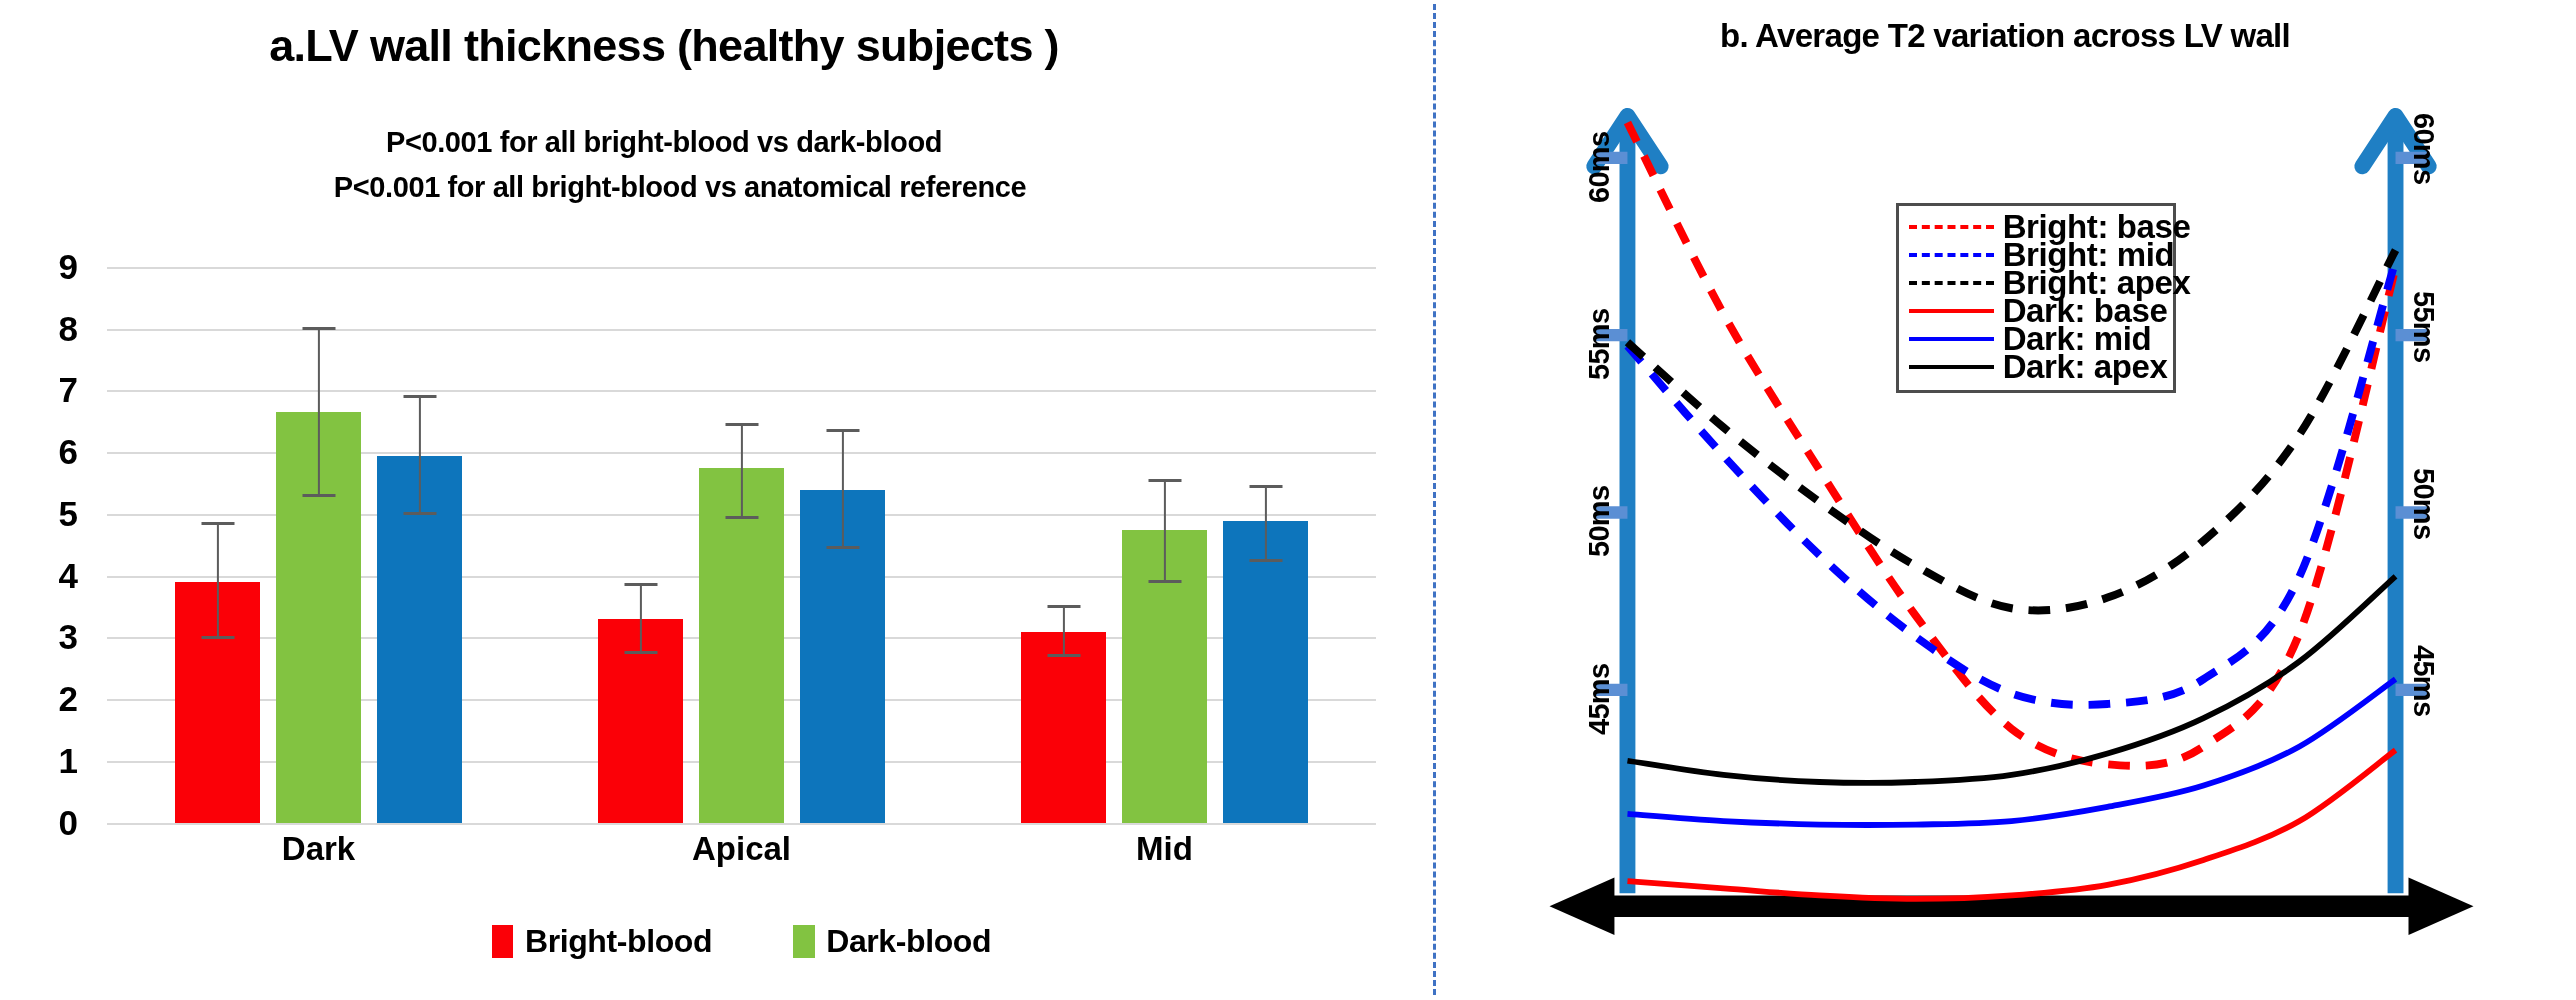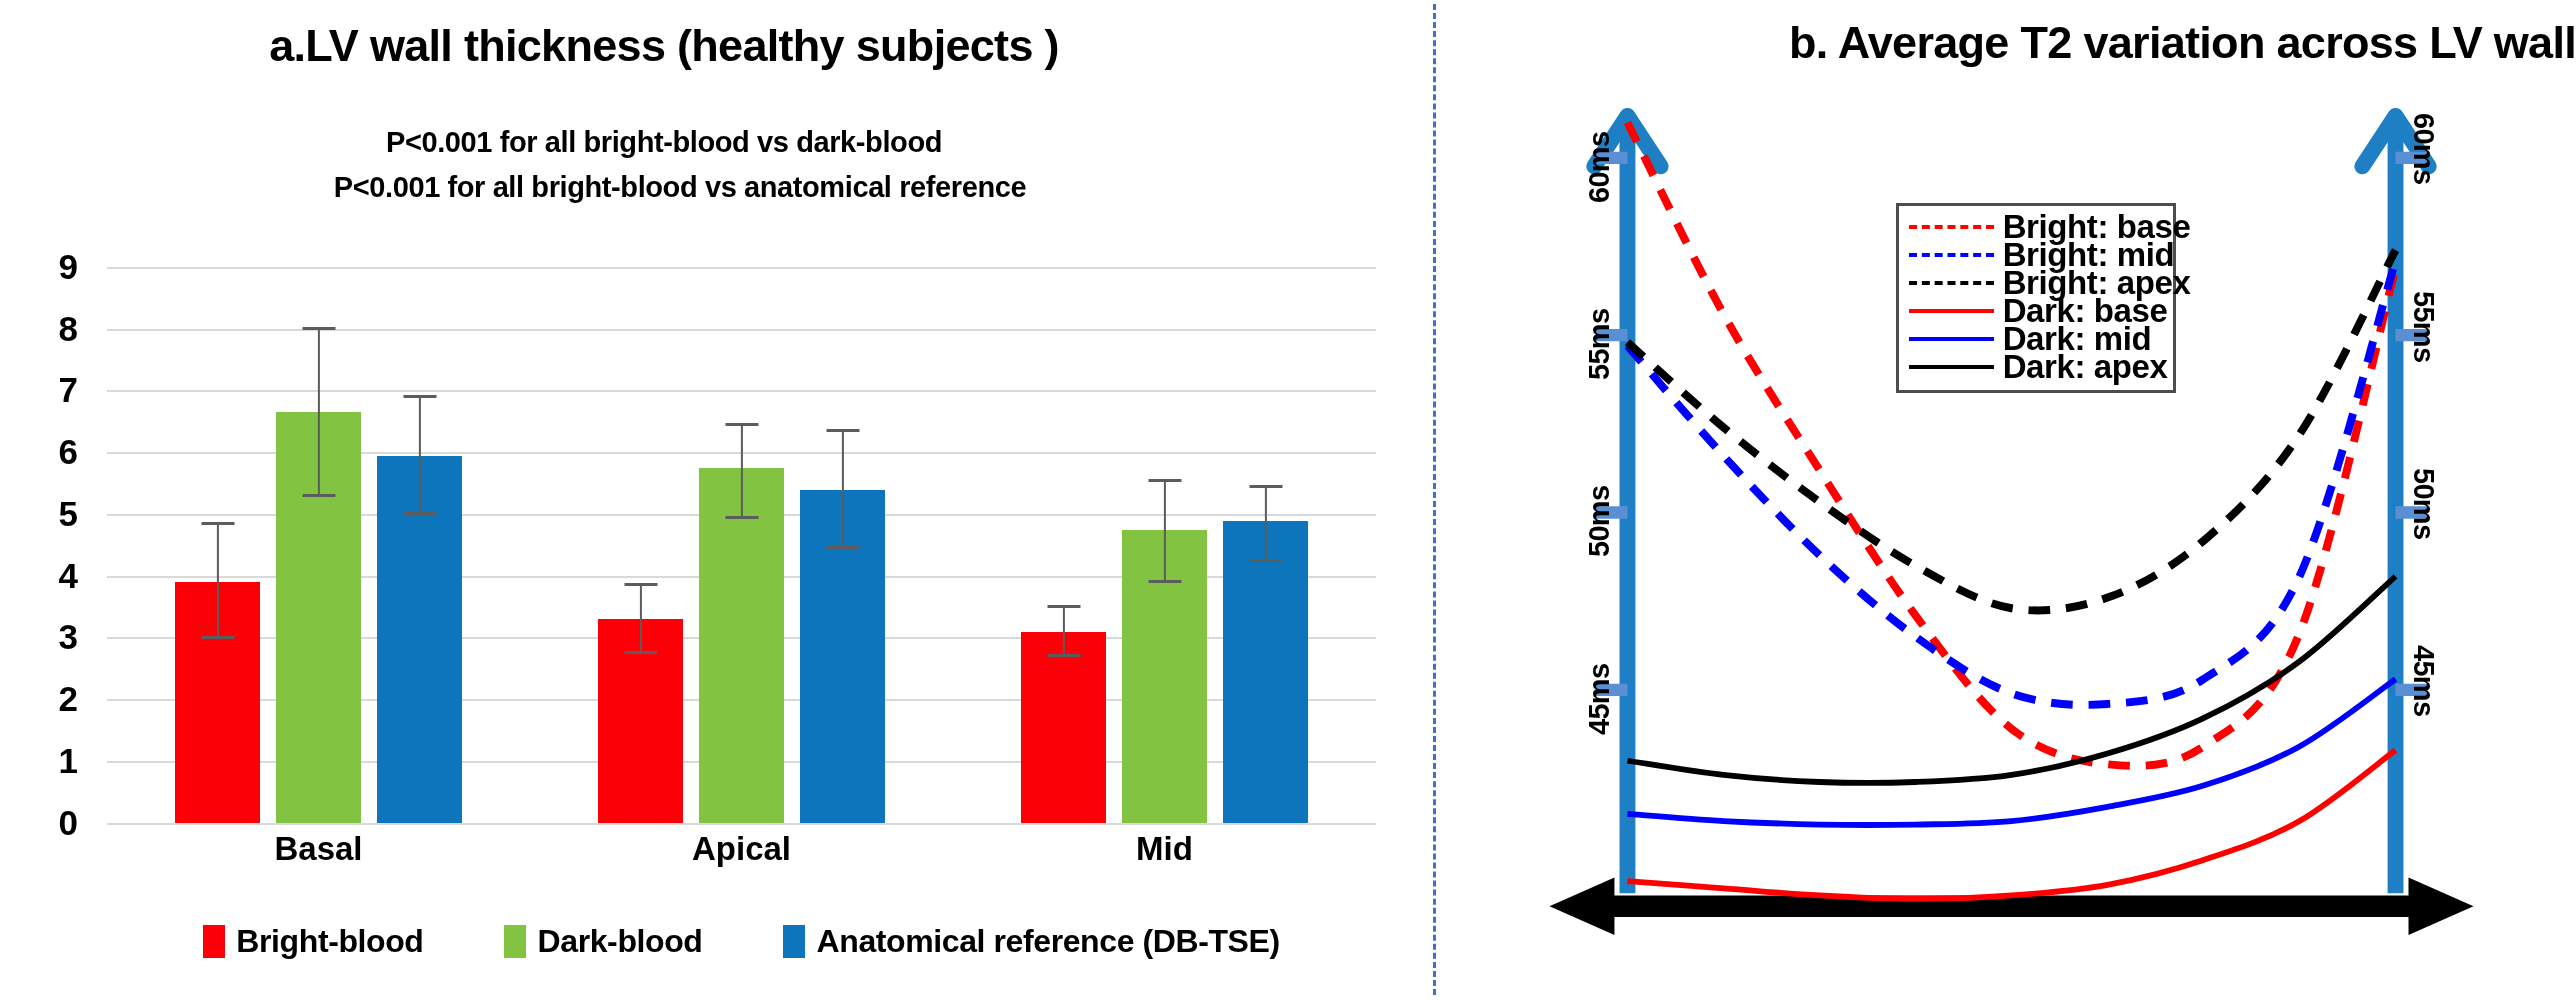--- a/index.html
+++ b/index.html
@@ -55,8 +55,8 @@
 
   
   #chart-b-title{
-    position:absolute;left:0;top:17.3px;width:1142px;text-align:right;
-    font-size:45px;font-weight:bold;color:#000;letter-spacing:-0.7px;
+    position:absolute;left:0;top:17.3px;width:1142px;text-align:center;
+    font-size:33px;font-weight:bold;color:#000;letter-spacing:-0.7px;
   }
 
   #plot-b{position:absolute;left:0;top:87px;width:1142px;height:851px;}

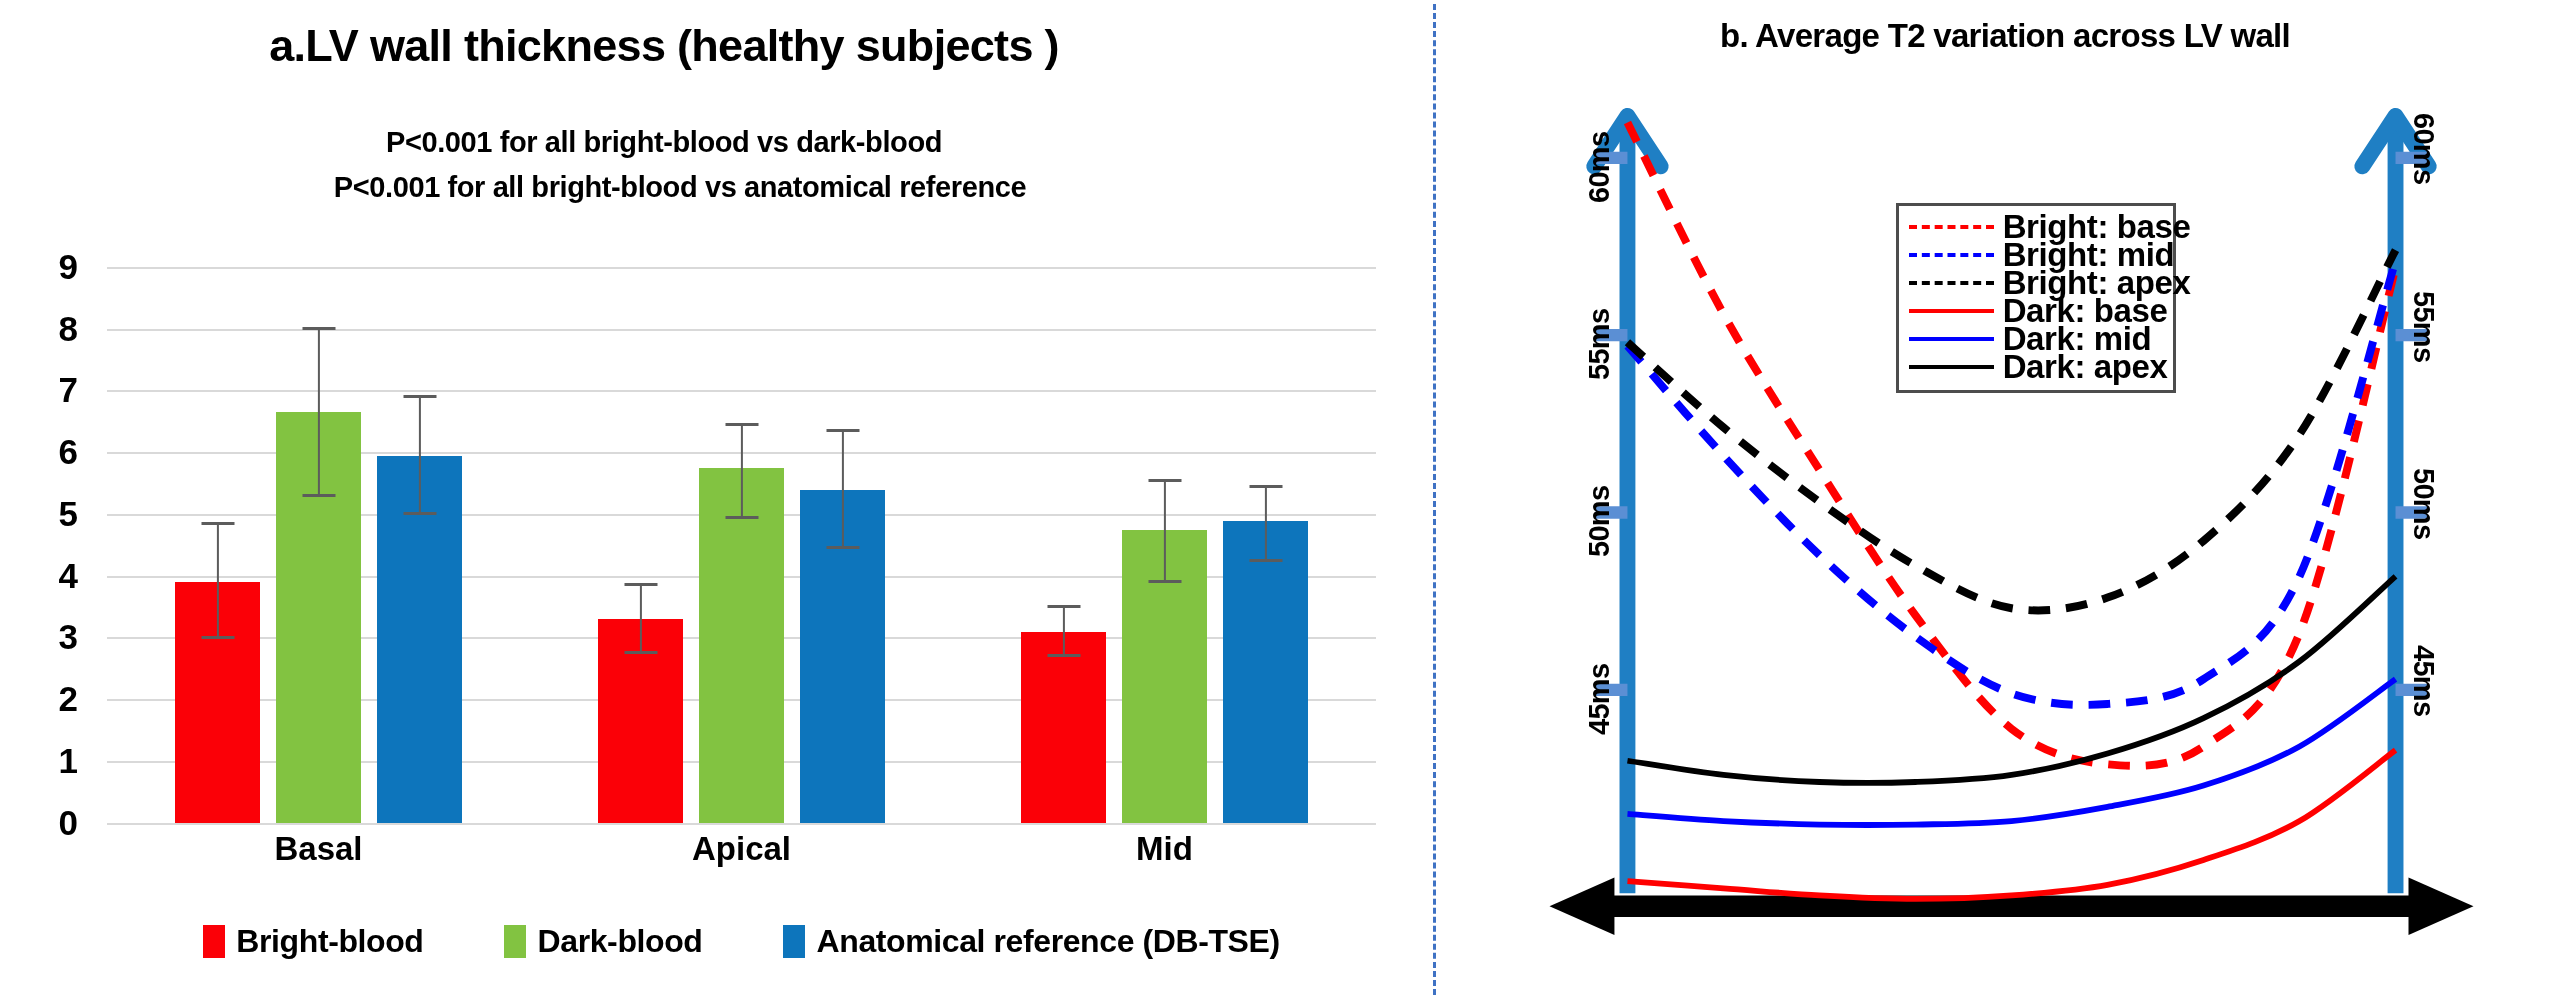--- a/index.html
+++ b/index.html
@@ -182,7 +182,7 @@
     </div>
 
     <div id="xlabels-a">
-        <div class="xlabel-a">Basal</div>
+        <div class="xlabel-a">Dark</div>
         <div class="xlabel-a">Apical</div>
         <div class="xlabel-a">Mid</div>
       </div>

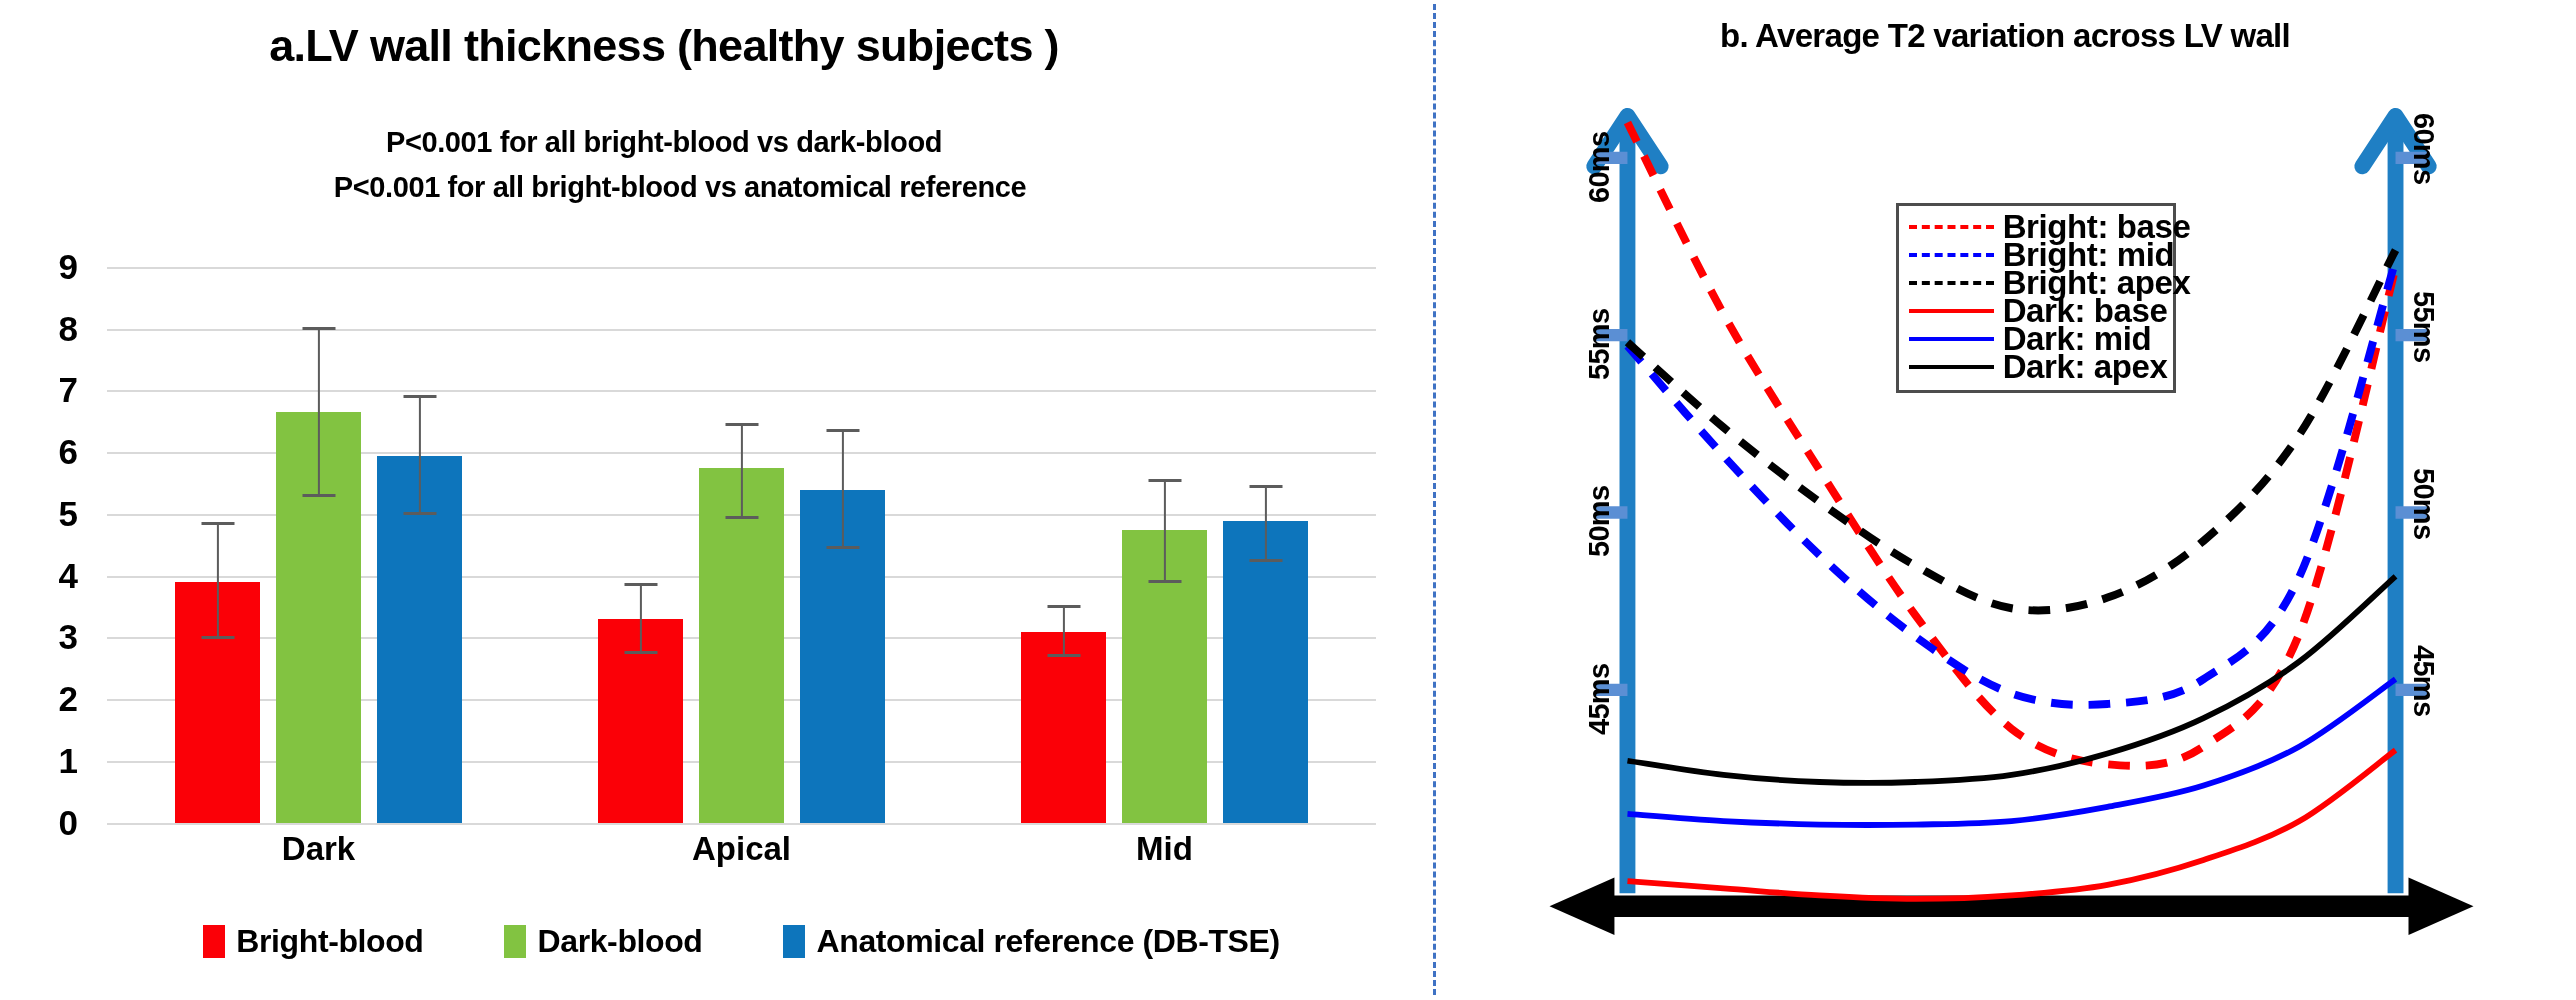--- a/index.html
+++ b/index.html
@@ -195,10 +195,6 @@
         <div class="legend-a-item">
           <span class="legend-a-swatch" style="background: rgb(130, 195, 65);"></span>
           <span class="legend-a-label">Dark-blood</span>
-        </div>
-        <div class="legend-a-item">
-          <span class="legend-a-swatch" style="background: rgb(13, 117, 188);"></span>
-          <span class="legend-a-label">Anatomical reference (DB-TSE)</span>
         </div>
       </div>
   </div>

